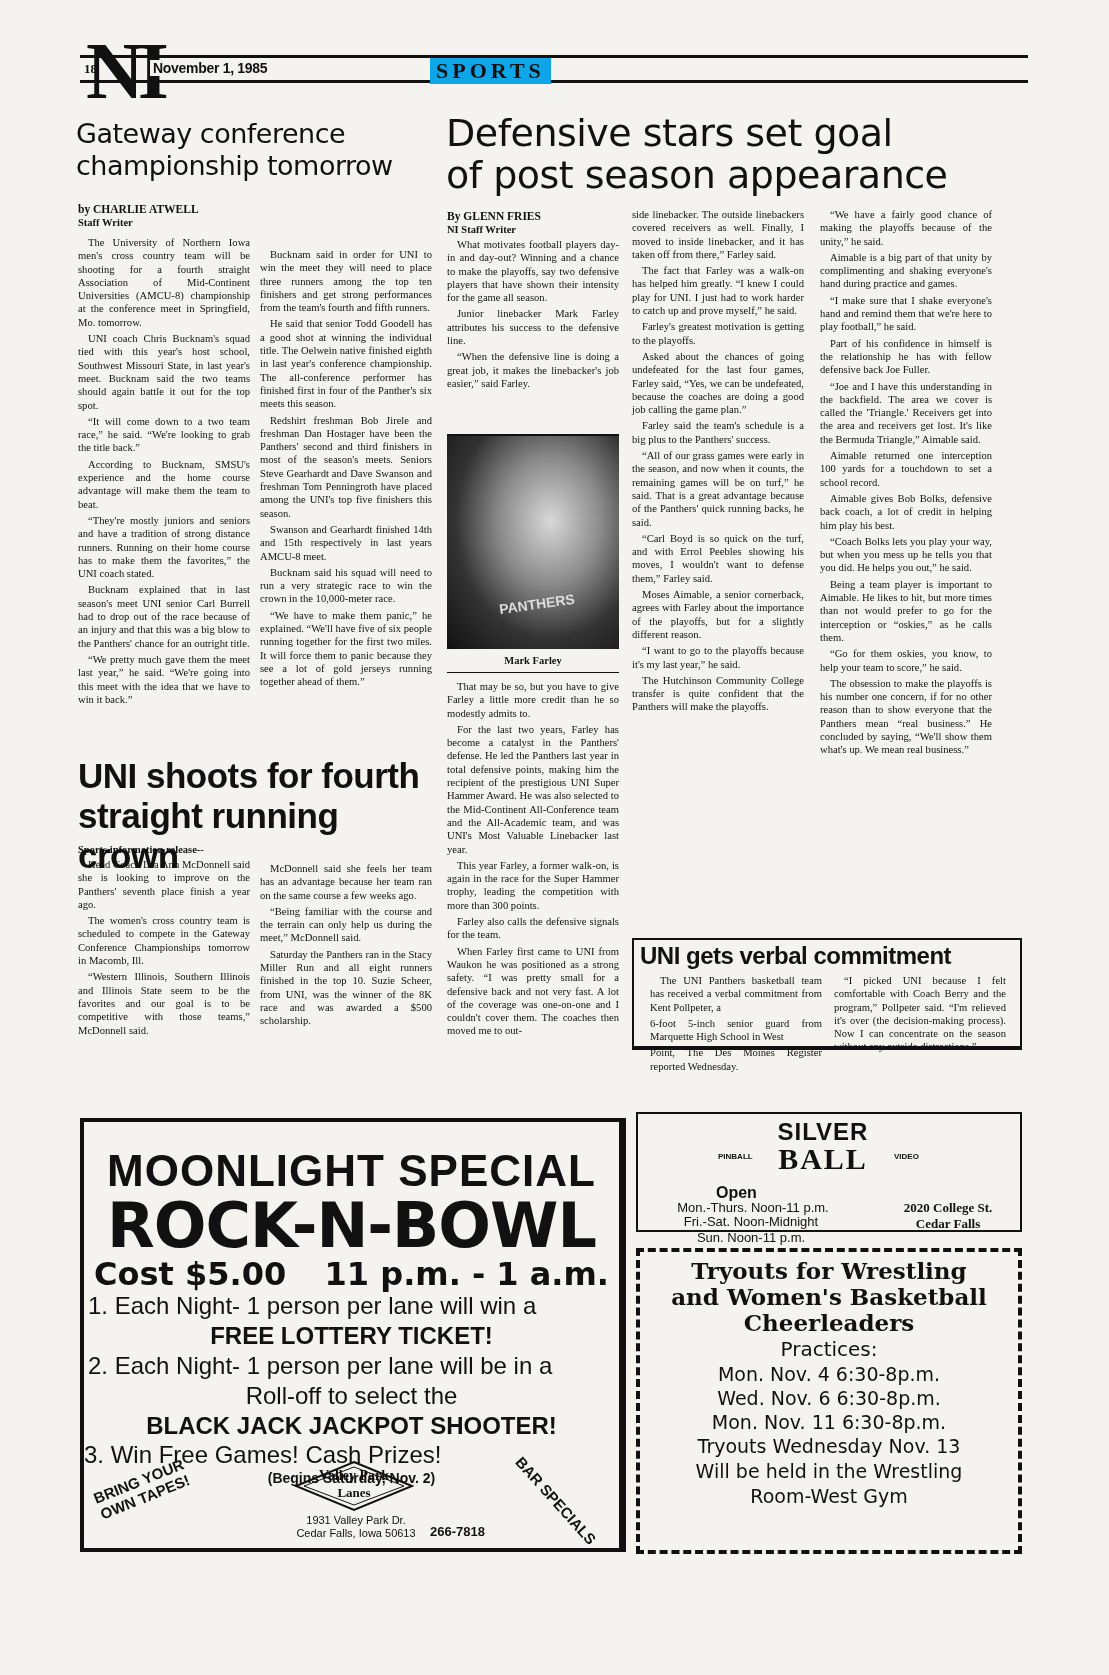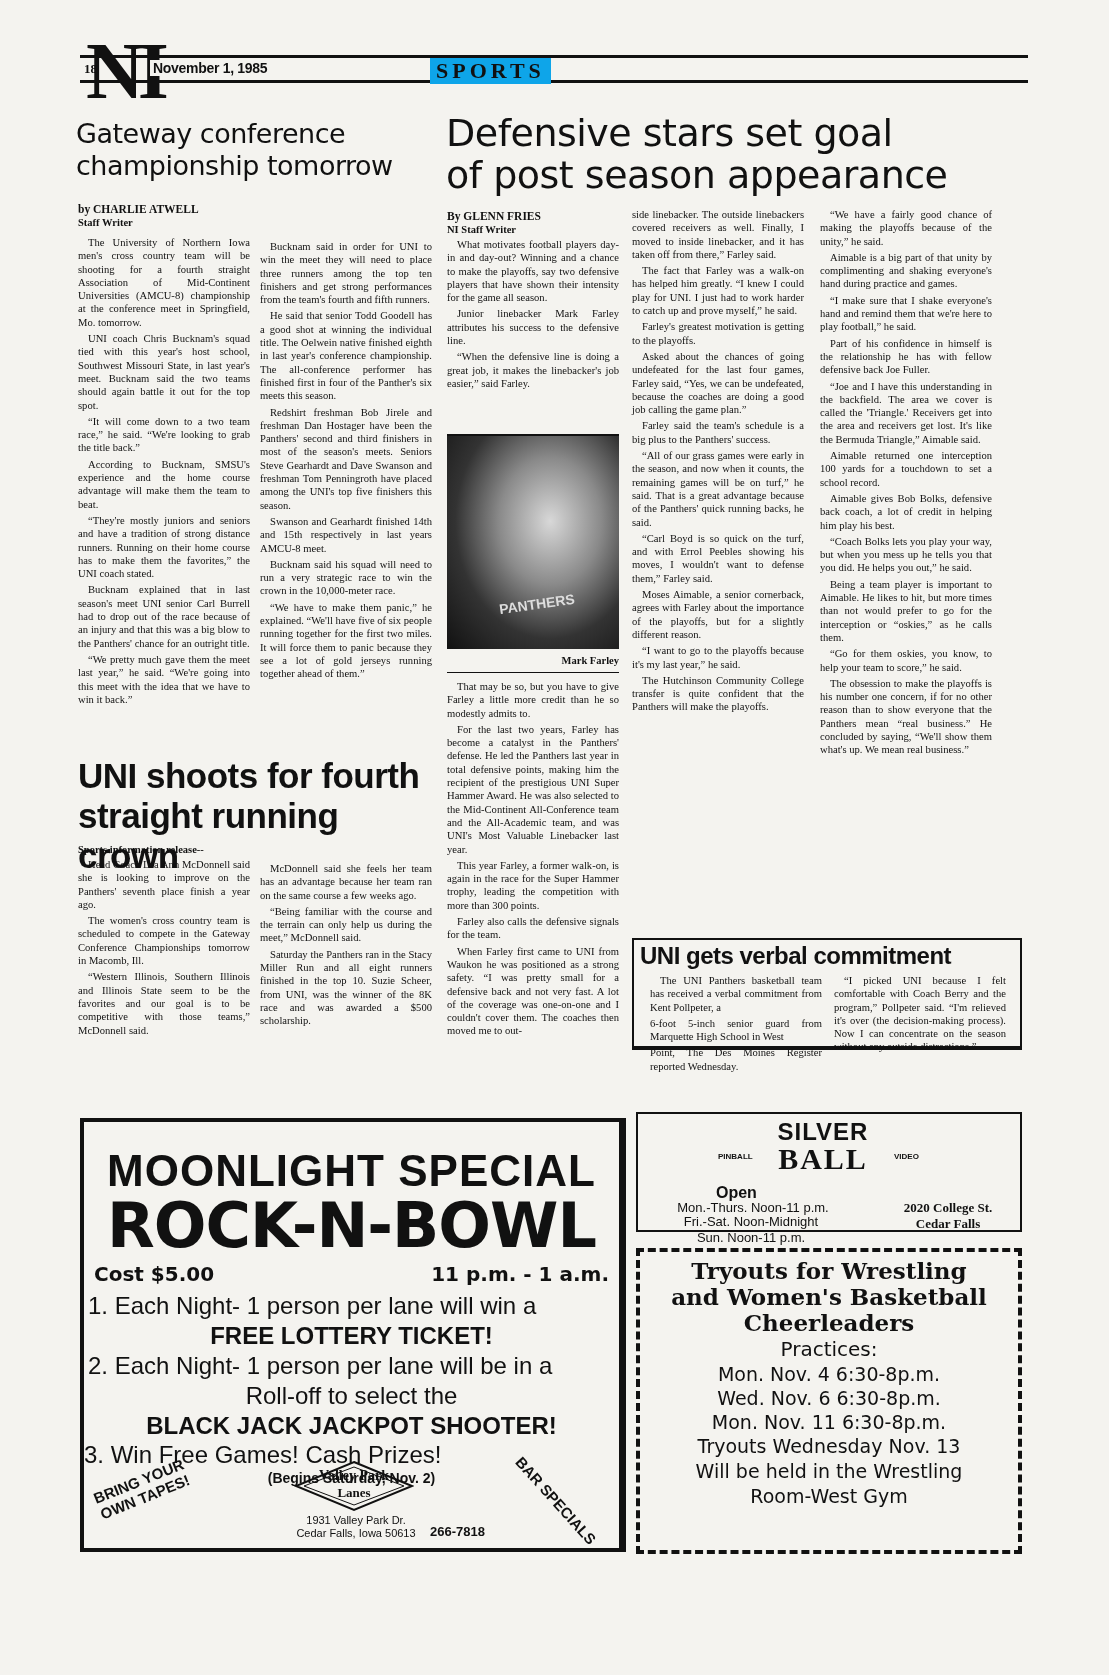--- a/index.html
+++ b/index.html
@@ -50,7 +50,7 @@
   <p>Bucknam explained that in last season's meet UNI senior Carl Burrell had to drop out of the race because of an injury and that this was a big blow to the Panthers' chance for an outright title.</p>
   <p>“We pretty much gave them the meet last year,” he said. “We're going into this meet with the idea that we have to win it back.”</p>
 </div>
-<div class="abs col" style="left:260px;top:240px;width:172px;">
+<div class="abs col" style="left:260px;top:248px;width:172px;">
   <p>Bucknam said in order for UNI to win the meet they will need to place three runners among the top ten finishers and get strong performances from the team's fourth and fifth runners.</p>
   <p>He said that senior Todd Goodell has a good shot at winning the individual title. The Oelwein native finished eighth in last year's conference championship. The all-conference performer has finished first in four of the Panther's six meets this season.</p>
   <p>Redshirt freshman Bob Jirele and freshman Dan Hostager have been the Panthers' second and third finishers in most of the season's meets. Seniors Steve Gearhardt and Dave Swanson and freshman Tom Penningroth have placed among the UNI's top five finishers this season.</p>

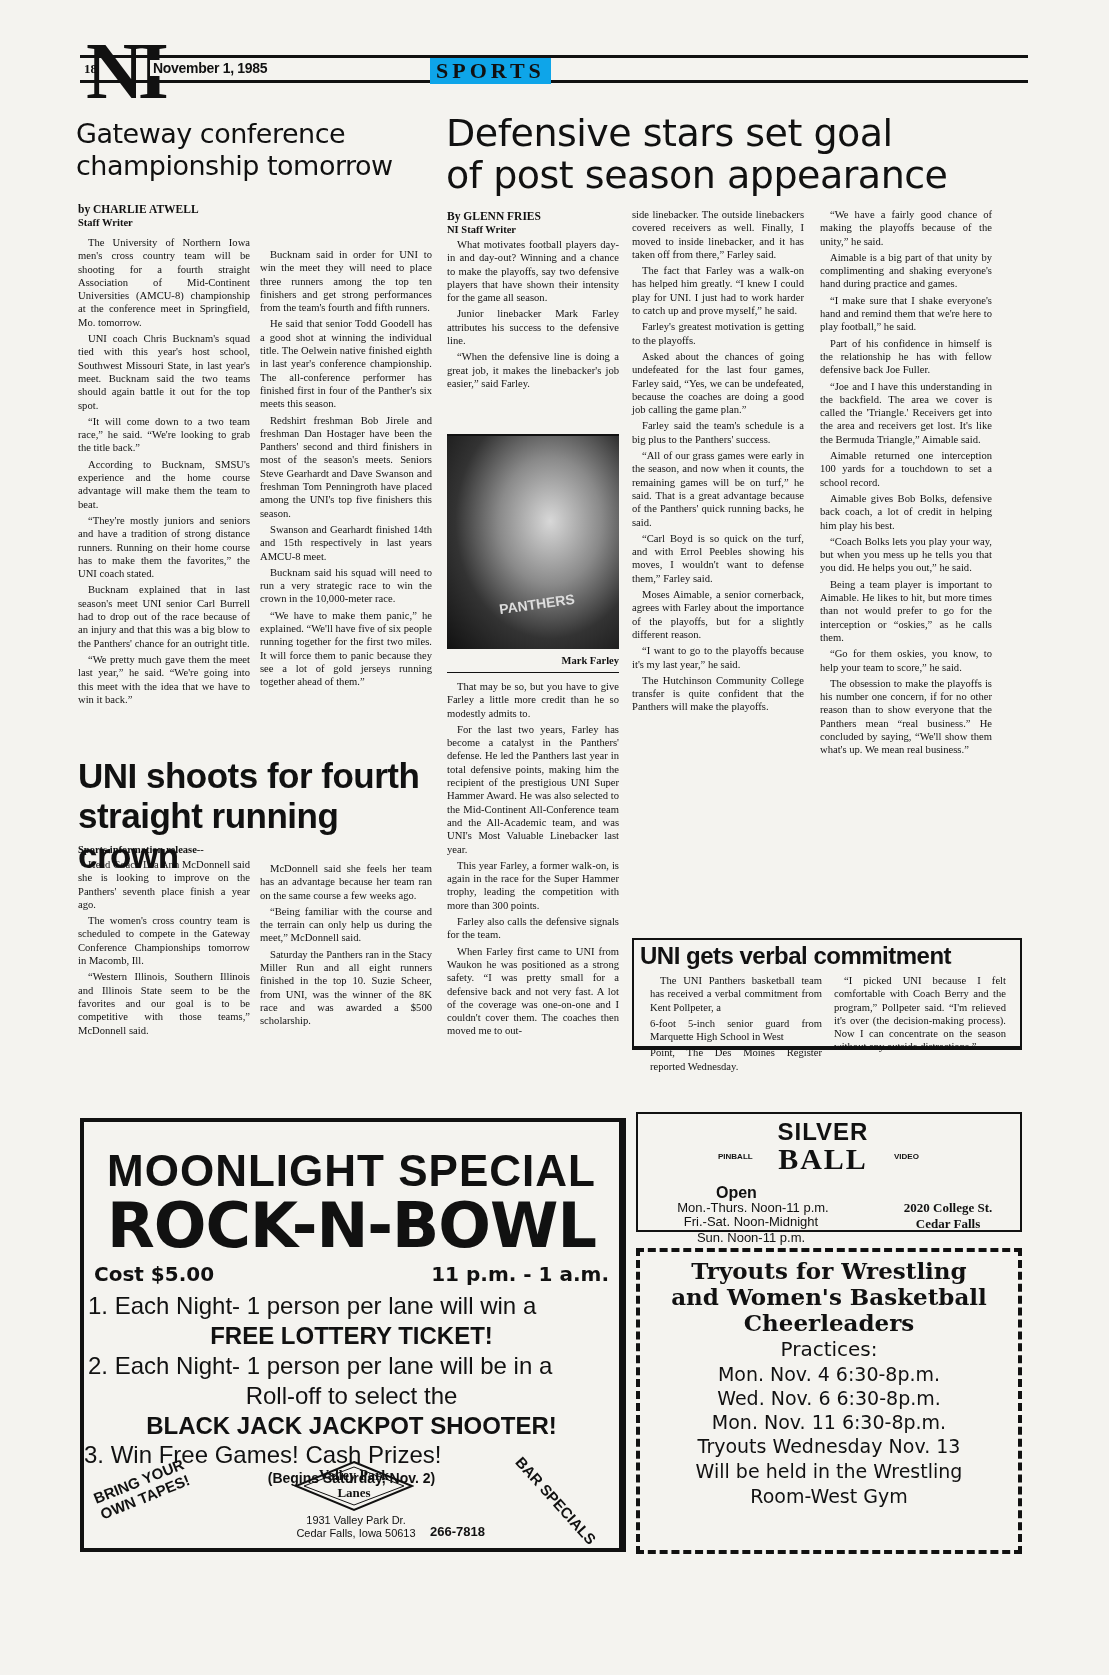--- a/index.html
+++ b/index.html
@@ -17,7 +17,7 @@
   .byline { font-weight: bold; font-size: 10.5px; line-height: 13px; }
   .byline .name { font-size: 11.5px; }
   .photo { background: radial-gradient(ellipse at 60% 40%, #d8d8d8 0%, #8a8a8a 35%, #333 65%, #111 100%); border-top: 2px solid #111; }
-  .caption { text-align: right; font-weight: bold; font-size: 10.5px; }
+  .caption { text-align: center; font-weight: bold; font-size: 10.5px; }
   .box { border: 2px solid #111; }
   .ad-moon { border: 4px solid #111; border-right-width: 7px; background: #f4f3ef; }
   .ad-moon .line { text-align: center; font-family: "Liberation Sans", sans-serif; }

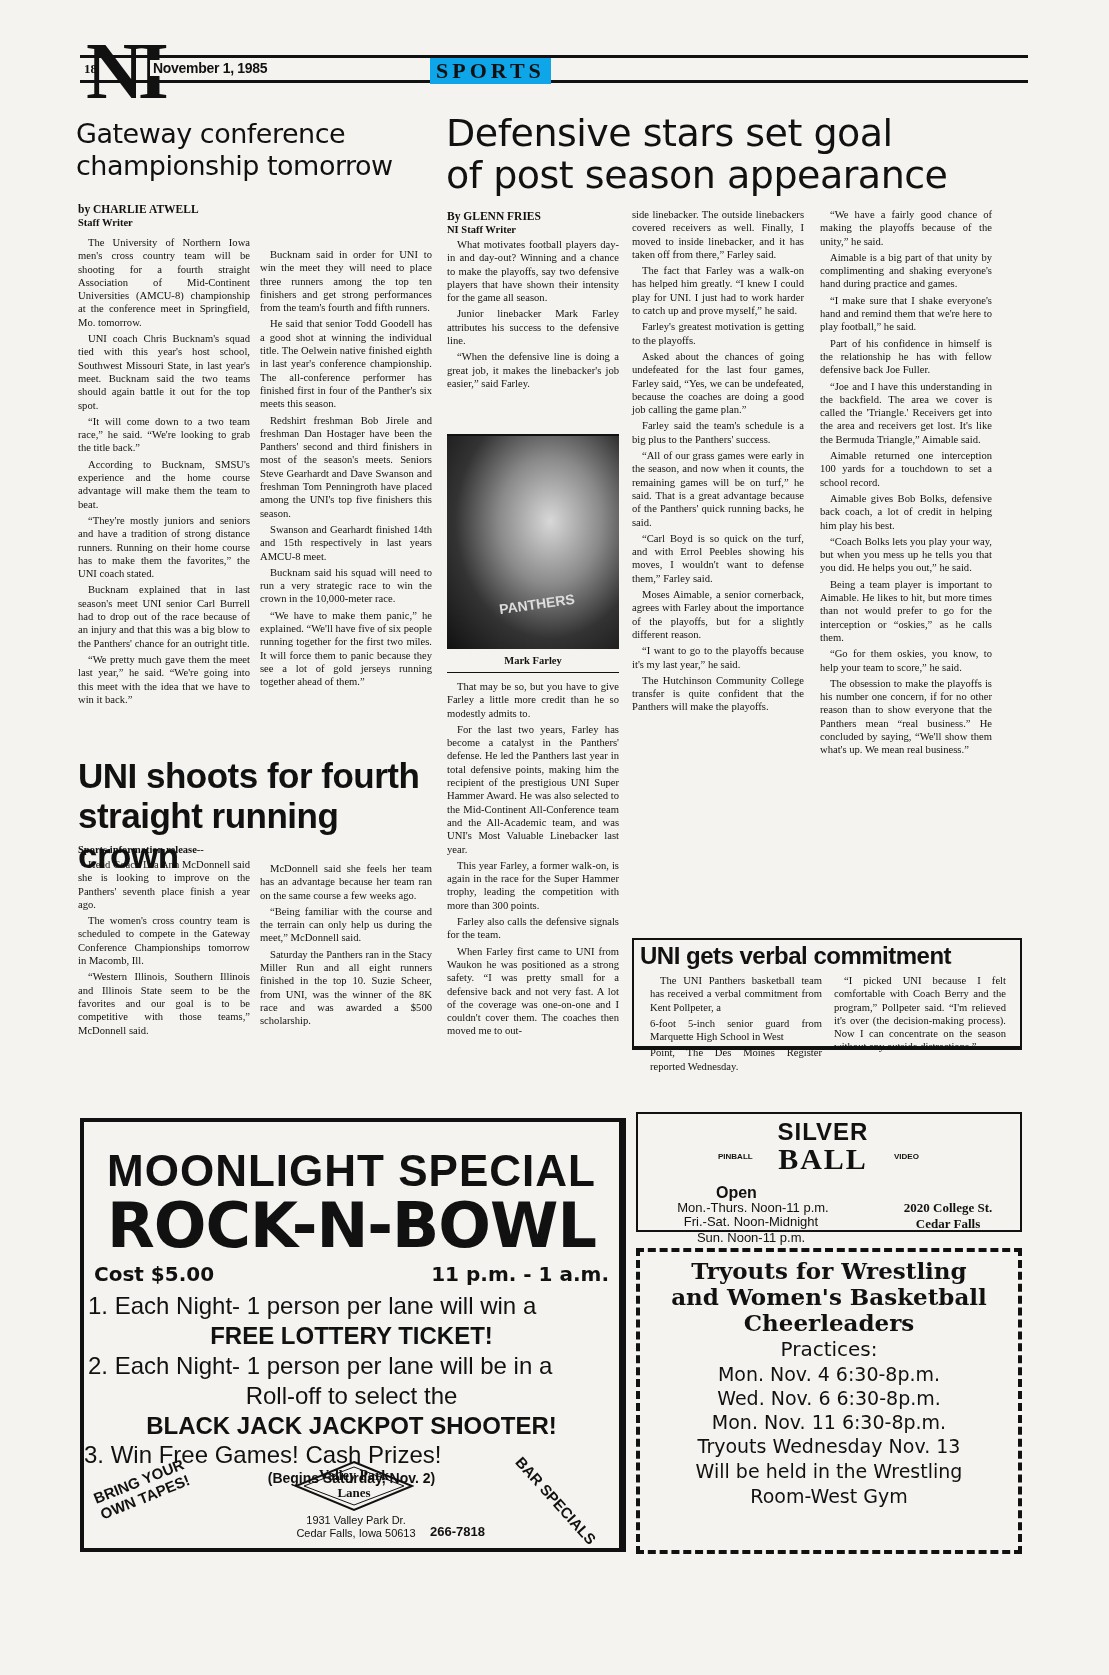--- a/index.html
+++ b/index.html
@@ -141,7 +141,7 @@
 <div class="abs ad-moon" style="left:80px;top:1118px;width:546px;height:434px;">
   <div class="line" style="margin-top:25px;font-size:44px;font-weight:bold;letter-spacing:1px;line-height:48px;">MOONLIGHT SPECIAL</div>
   <div class="line" style="font-size:62px;font-weight:bold;line-height:62px;font-family:'DejaVu Sans',sans-serif;letter-spacing:-1px;">ROCK-N-BOWL</div>
-  <div style="display:flex;justify-content:space-between;padding:0 10px;font-family:'DejaVu Sans',sans-serif;font-weight:bold;font-size:20px;line-height:34px;">
+  <div style="display:flex;justify-content:space-between;padding:0 10px;font-family:'DejaVu Sans',sans-serif;font-weight:bold;font-size:32px;line-height:34px;">
     <span>Cost $5.00</span>
     <span>11 p.m. - 1 a.m.</span>
   </div>

